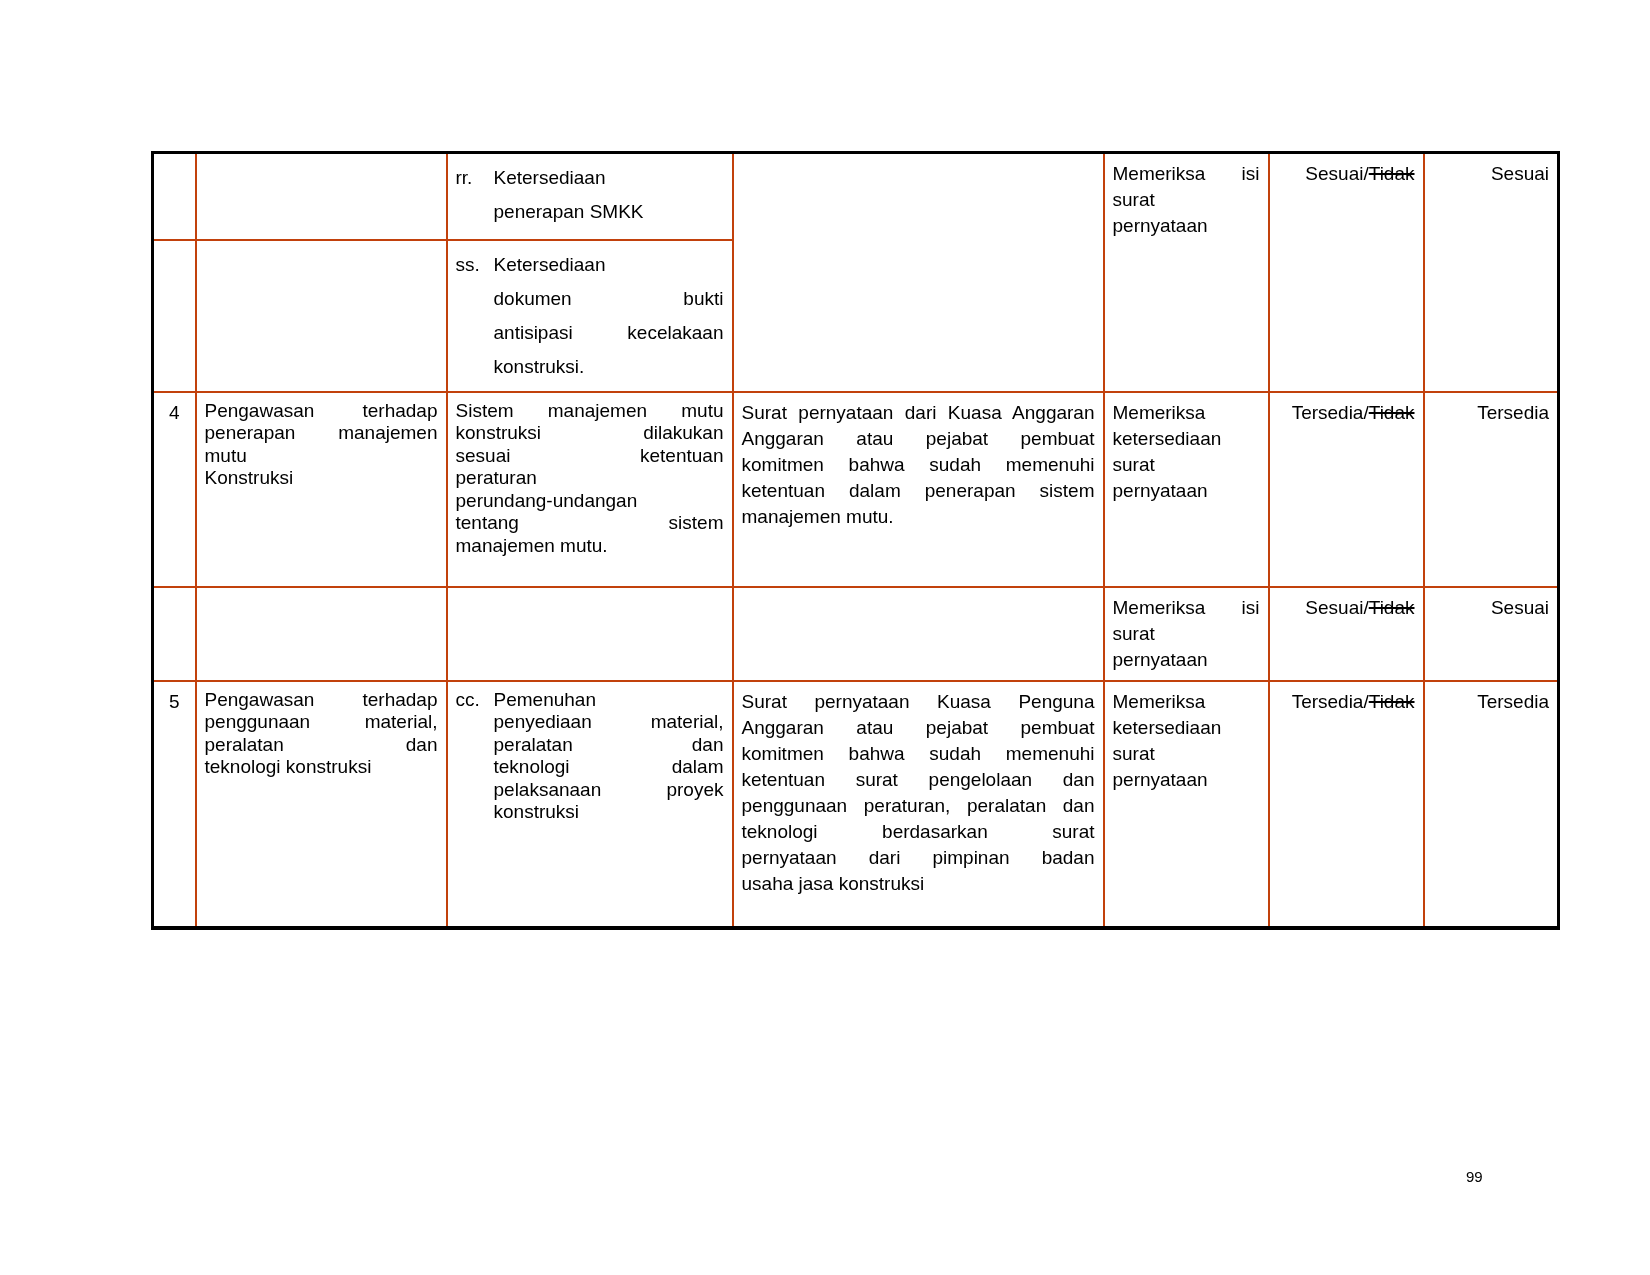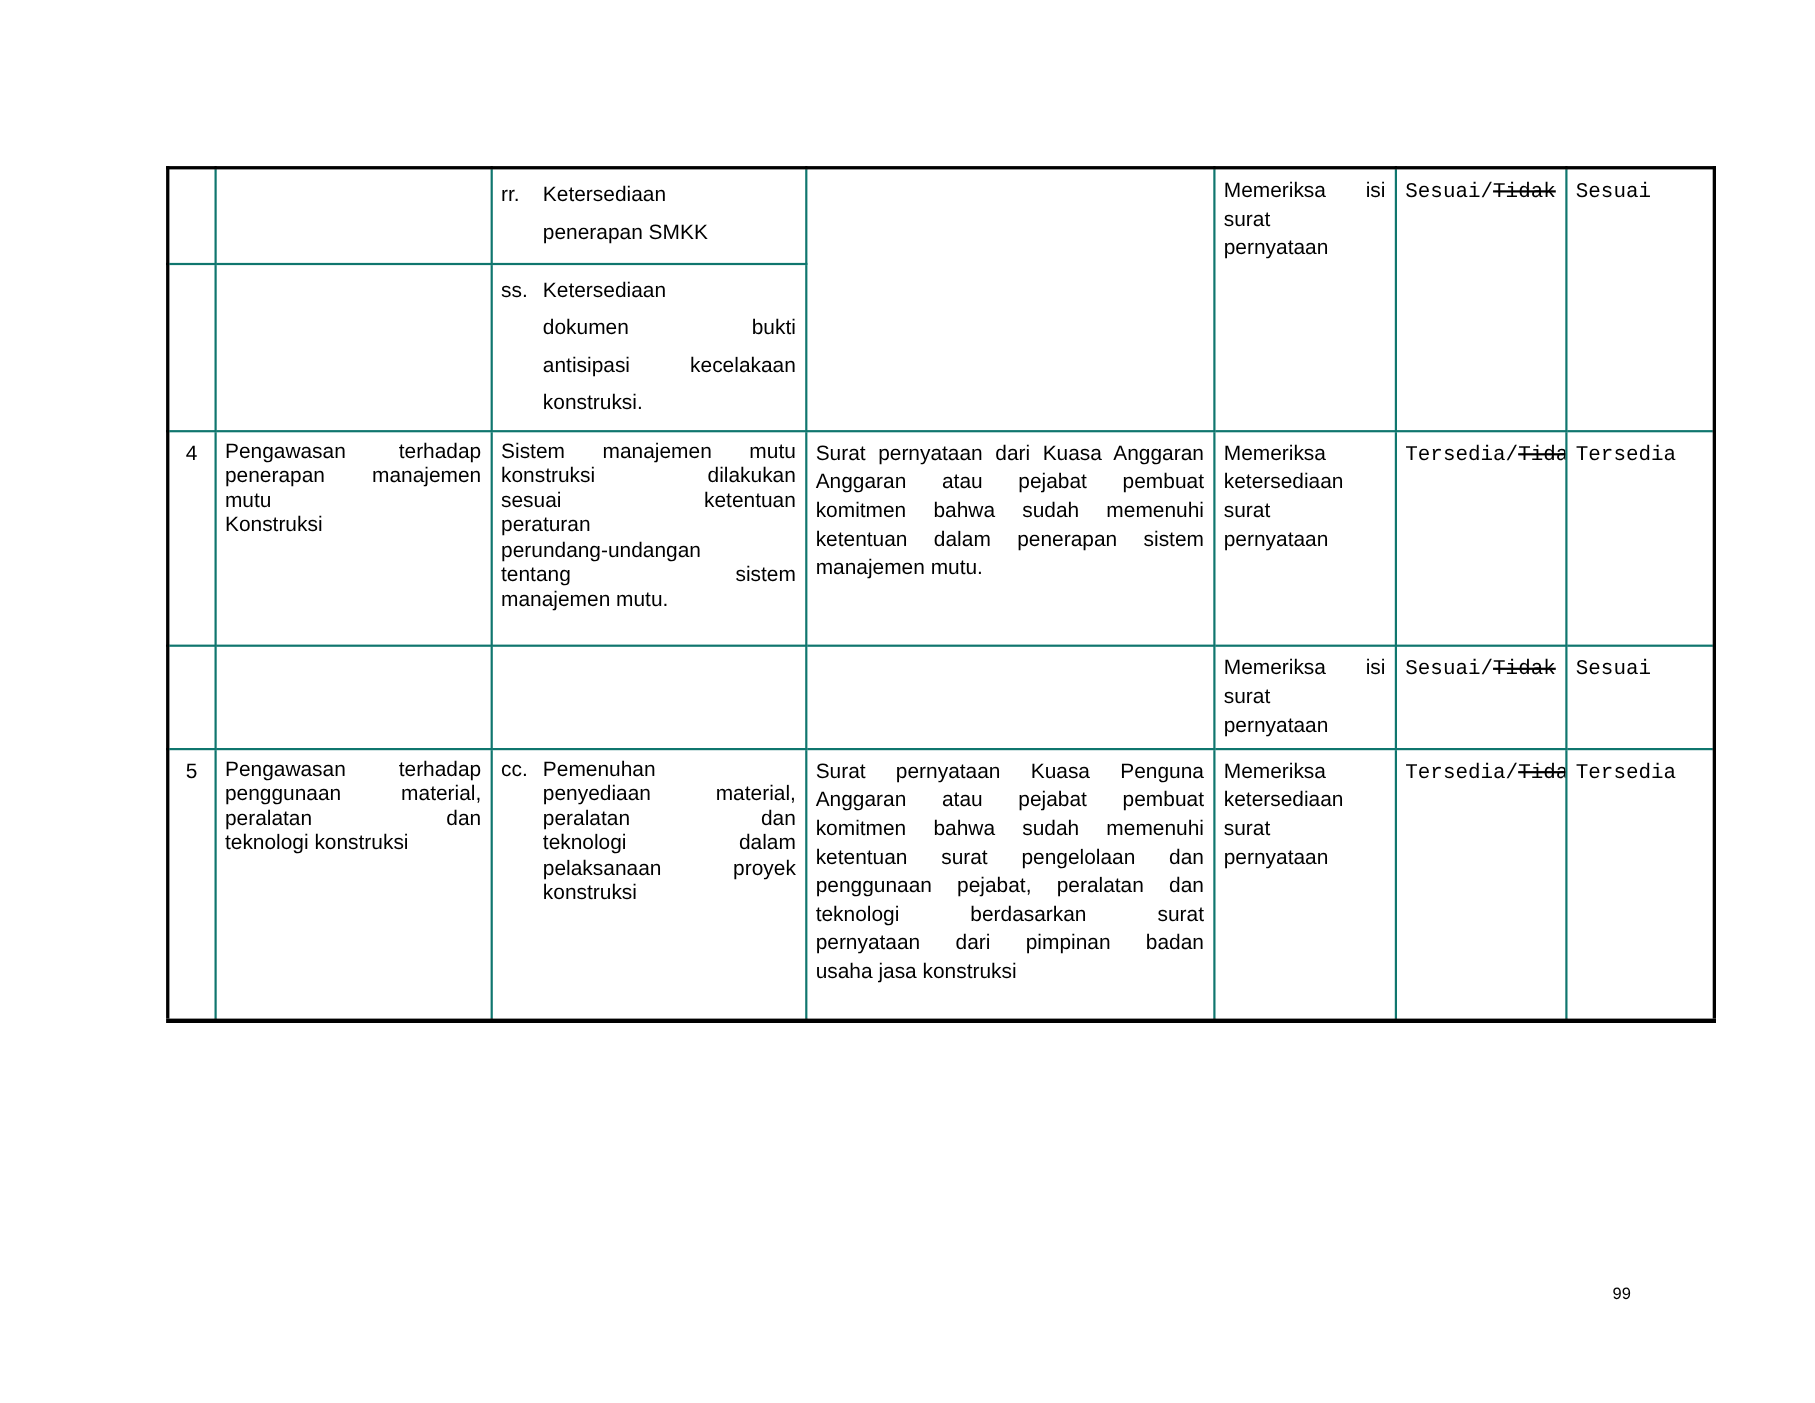--- a/index.html
+++ b/index.html
@@ -29,7 +29,7 @@
     border-bottom-width: 4px;
   }
   table.insp td {
-    border: 2px solid #0f766e;
+    border: 2px solid #c2410c;
     vertical-align: top;
     padding: 7px 8px 4px 8px;
     overflow: hidden;

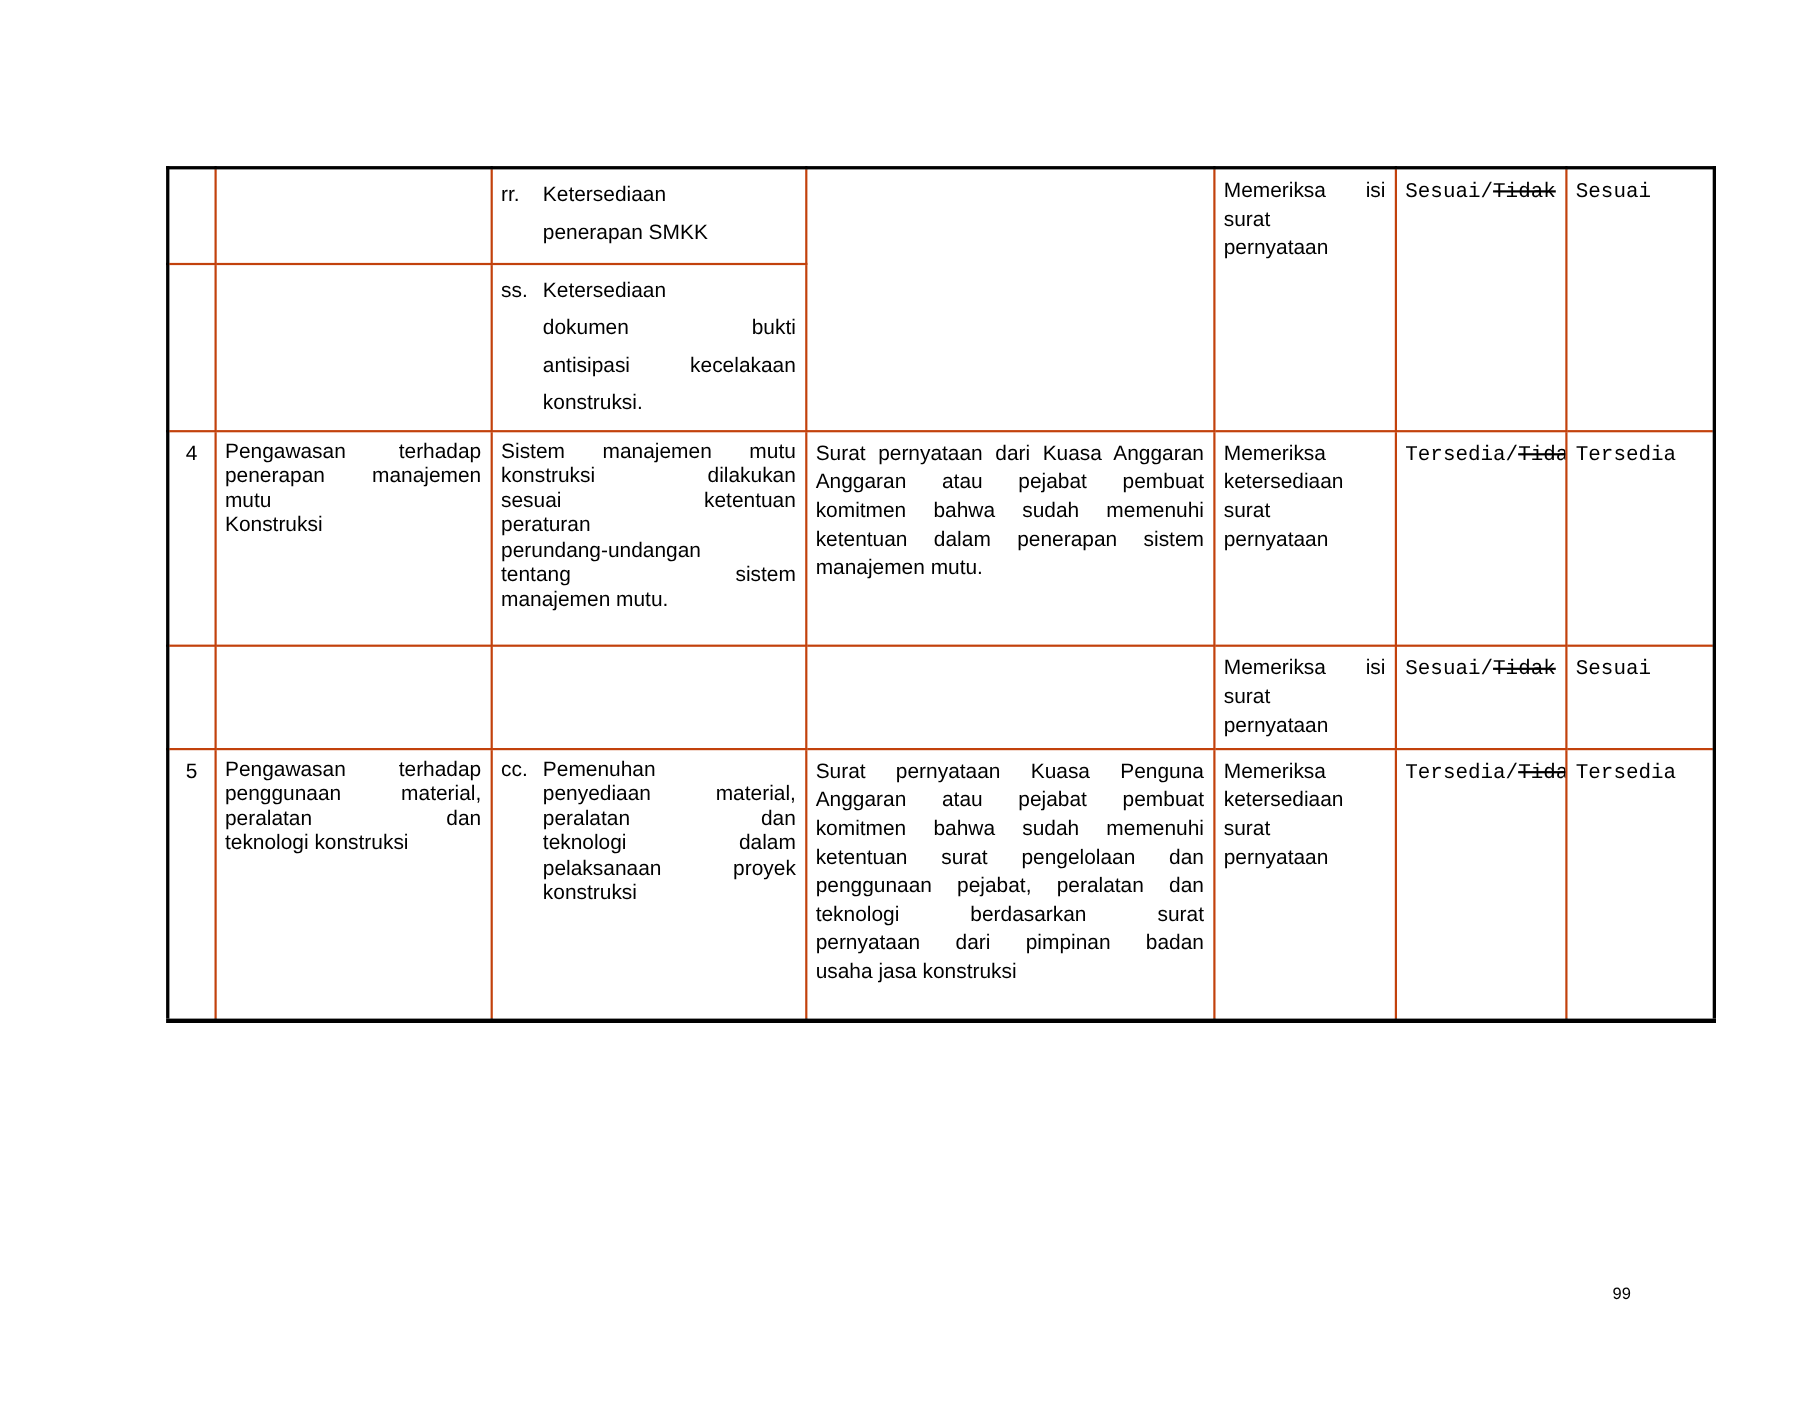--- a/index.html
+++ b/index.html
@@ -50,7 +50,7 @@
   td.ccrit { padding-left: 6px;  padding-right: 5px; }
   td.cdoc  { padding-left: 4px;  padding-right: 10px; }
   td.cmethod { padding-left: 8px; padding-right: 6px; }
-  td.cstatus, td.cresult { text-align: left; font-family: Liberation Mono, monospace; }
+  td.cstatus, td.cresult { text-align: right; }
 
   
   .just > .tline:not(:last-child) {

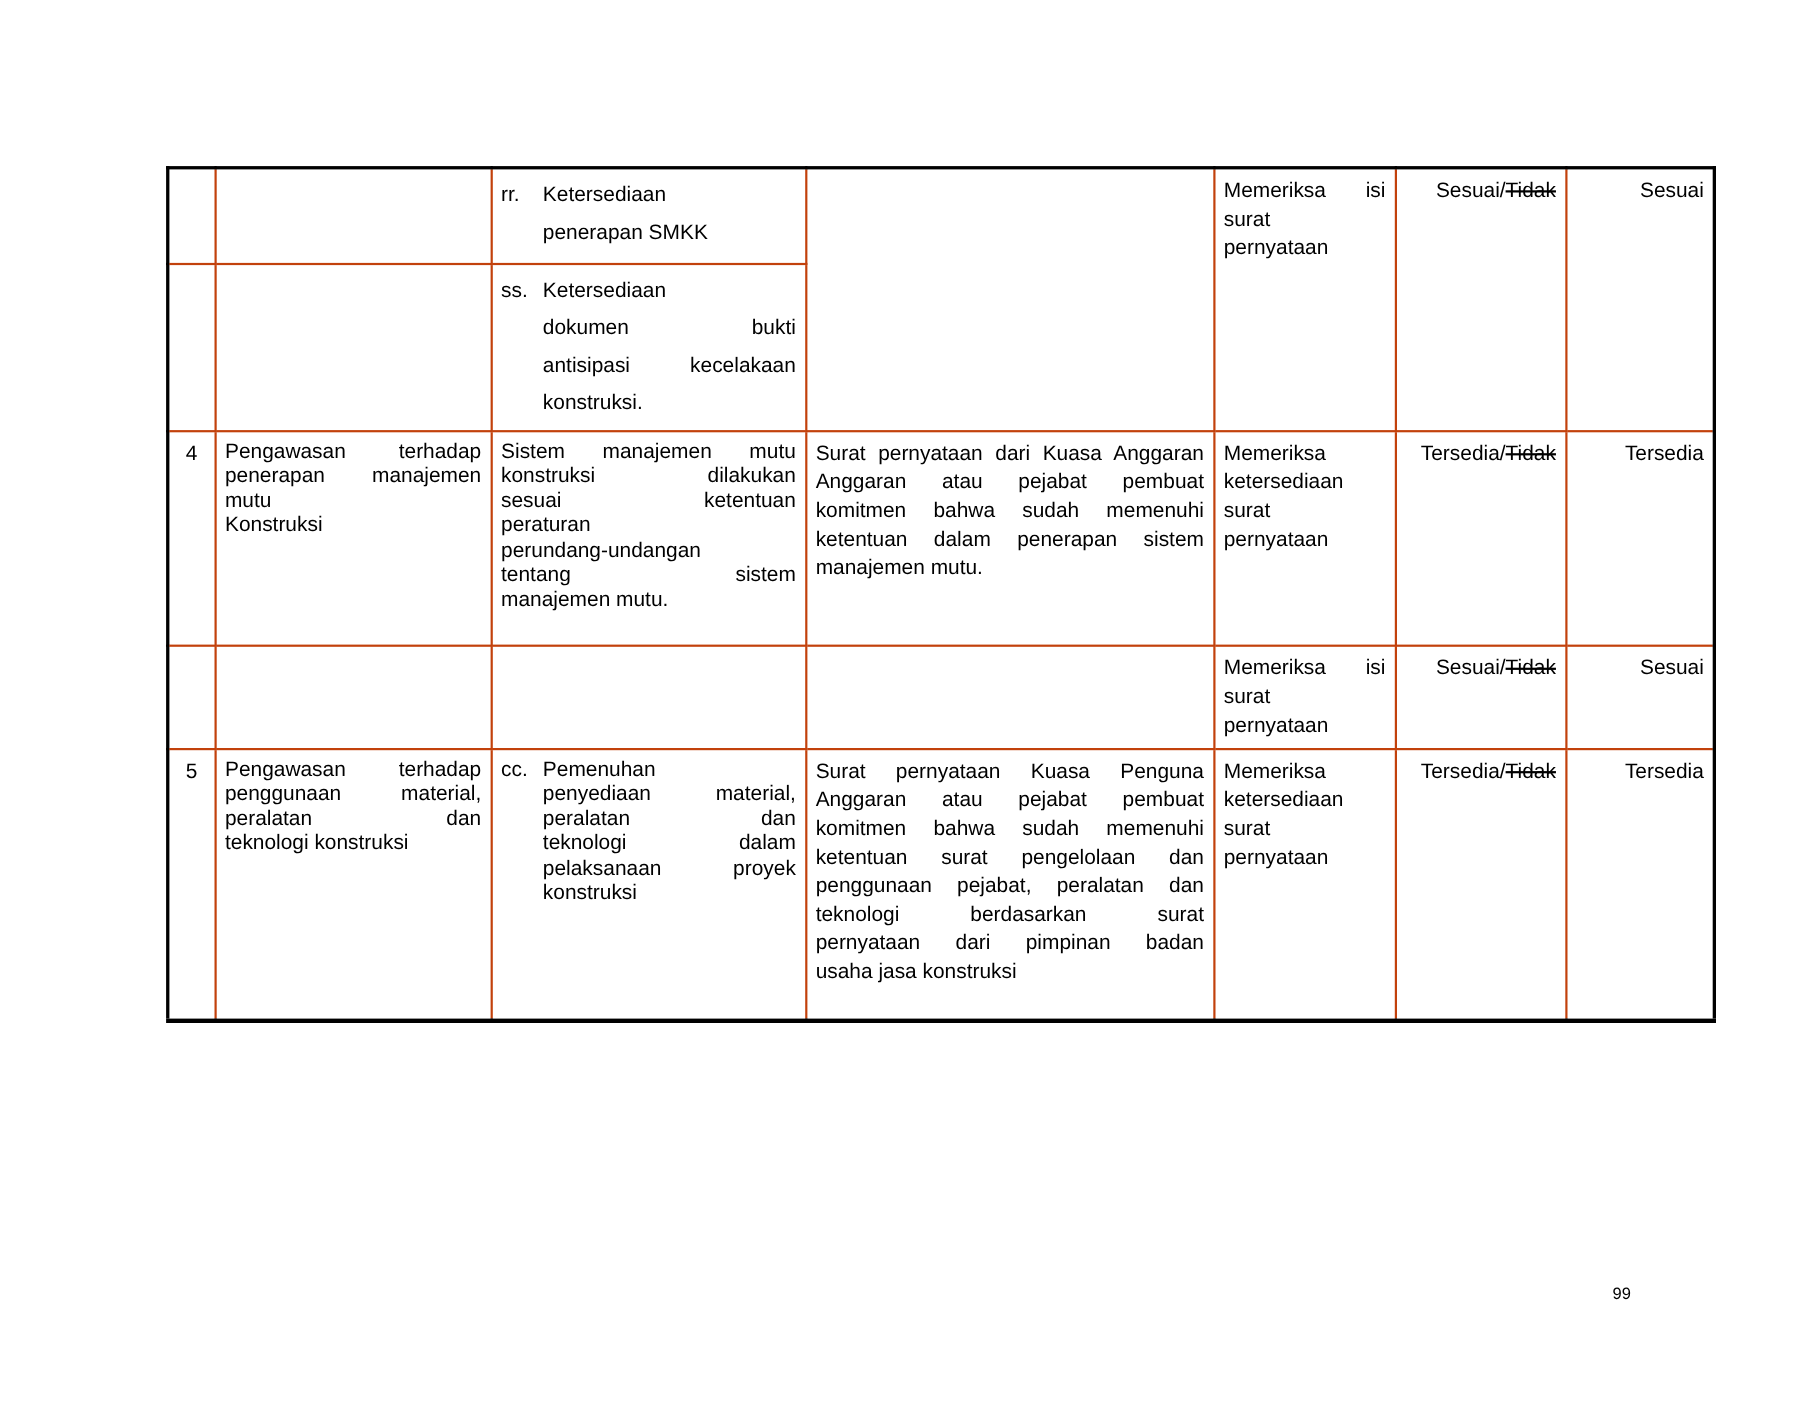--- a/index.html
+++ b/index.html
@@ -202,7 +202,7 @@
             <div class="tline">Anggaran atau pejabat pembuat</div>
             <div class="tline">komitmen bahwa sudah memenuhi</div>
             <div class="tline">ketentuan surat pengelolaan dan</div>
-            <div class="tline">penggunaan pejabat, peralatan dan</div>
+            <div class="tline">penggunaan peraturan, peralatan dan</div>
             <div class="tline">teknologi berdasarkan surat</div>
             <div class="tline">pernyataan dari pimpinan badan</div>
             <div class="tline">usaha jasa konstruksi</div>

